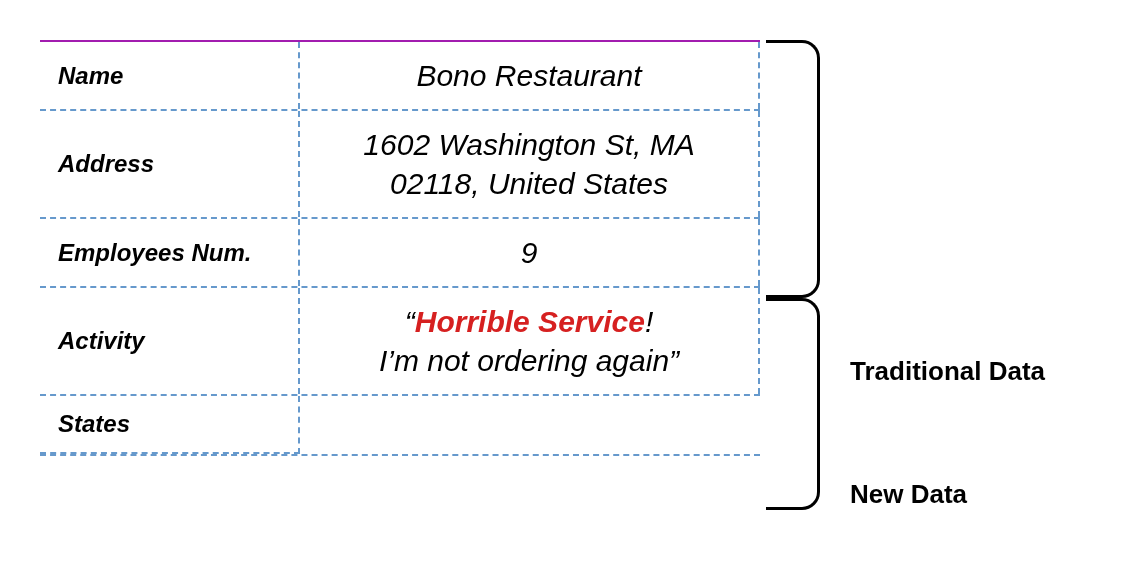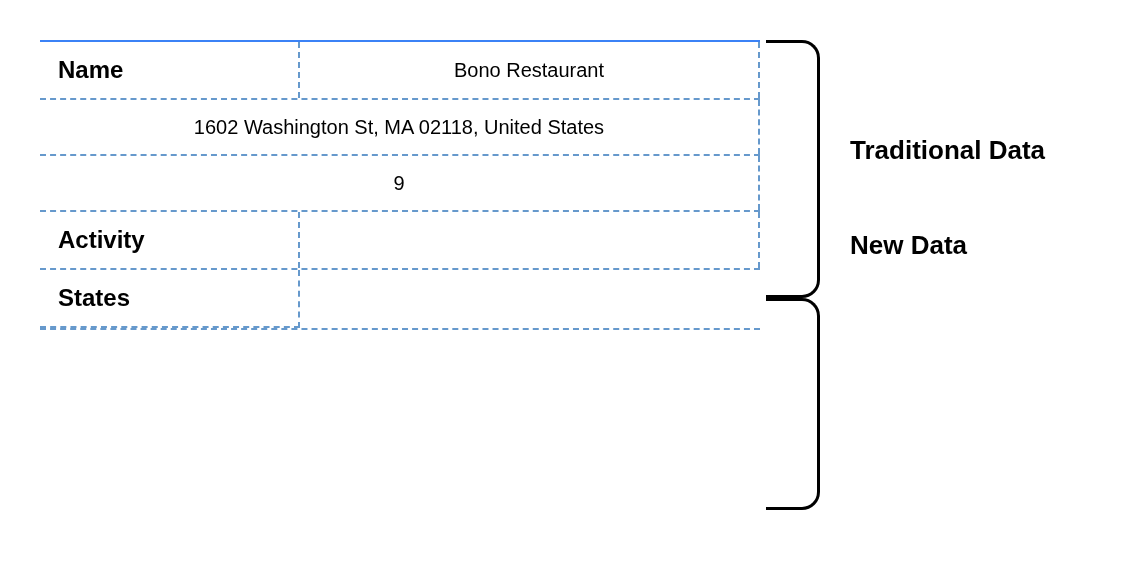--- a/index.html
+++ b/index.html
@@ -20,8 +20,9 @@
       gap: 0;
     }
     .table {
-      border-top: 2px solid #3b82f6;
+      border-top: 2px solid #a21caf;
       width: 720px;
+      font-style: italic;
     }
     .row {
       display: flex;

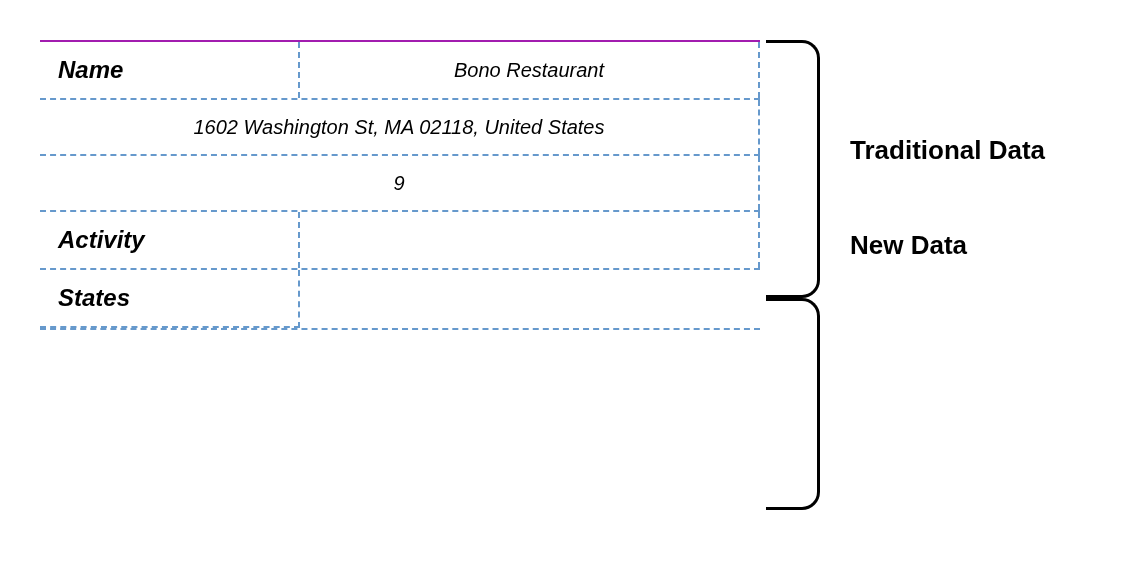--- a/index.html
+++ b/index.html
@@ -45,7 +45,7 @@
     .cell-value {
       flex: 1;
       padding: 14px 18px;
-      font-size: 20px;
+      font-size: 30px;
       color: #000;
       border-right: 2px dashed #6699cc;
       text-align: center;

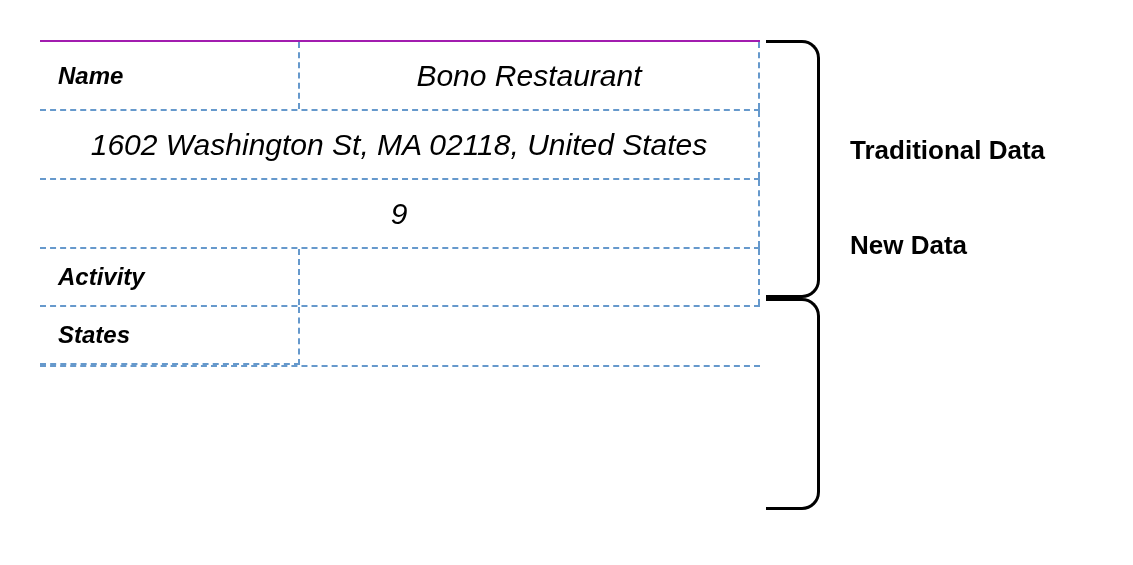--- a/index.html
+++ b/index.html
@@ -121,6 +121,7 @@
     </div>
 
     <div class="row">
+      <div class="cell-label">Address</div>
       <div class="cell-value">1602 Washington St, MA 02118, United States</div>
     </div>
 

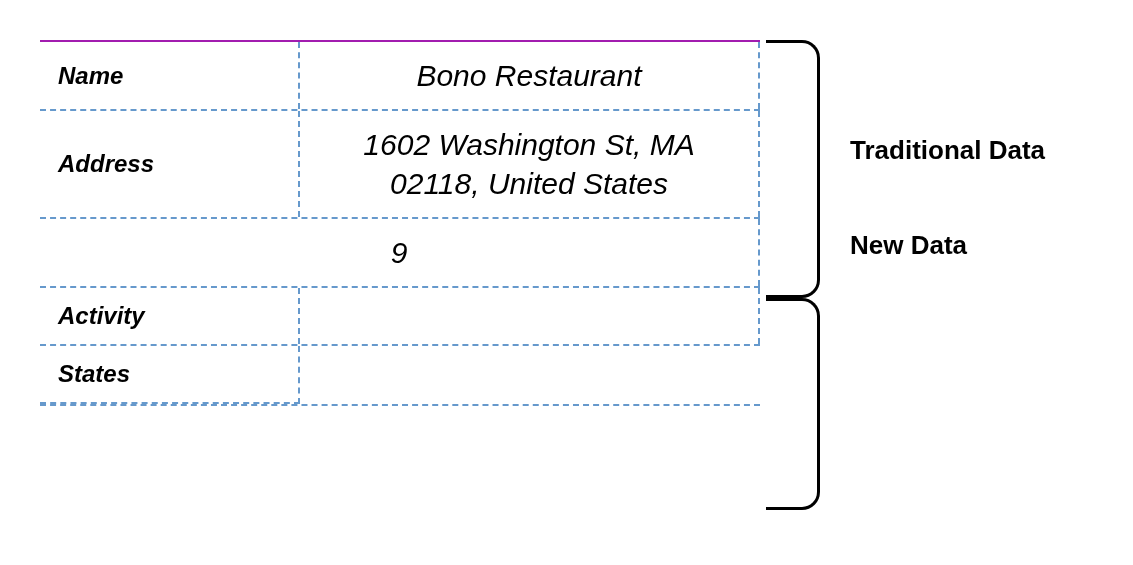--- a/index.html
+++ b/index.html
@@ -126,6 +126,7 @@
     </div>
 
     <div class="row">
+      <div class="cell-label">Employees Num.</div>
       <div class="cell-value">9</div>
     </div>
 

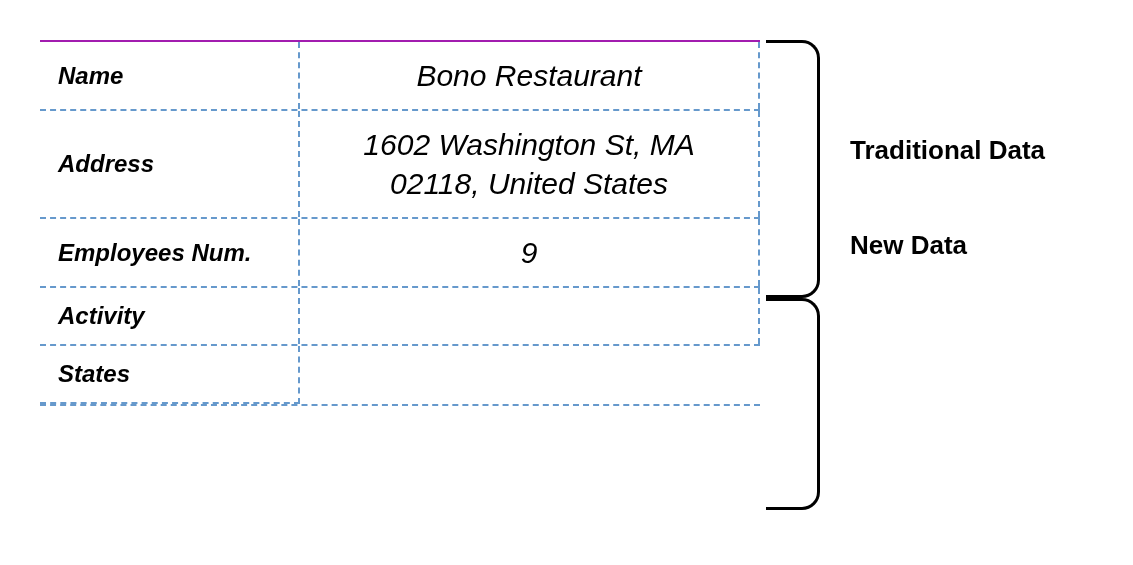--- a/index.html
+++ b/index.html
@@ -135,6 +135,9 @@
     <div class="row">
       <div class="cell-label">Activity</div>
       <div class="cell-value">
+        <span class="opinion-line1">
+          <span>“</span><span class="highlight-red">Horrible Service</span><span>!</span>
+        </span>
       </div>
     </div>
 

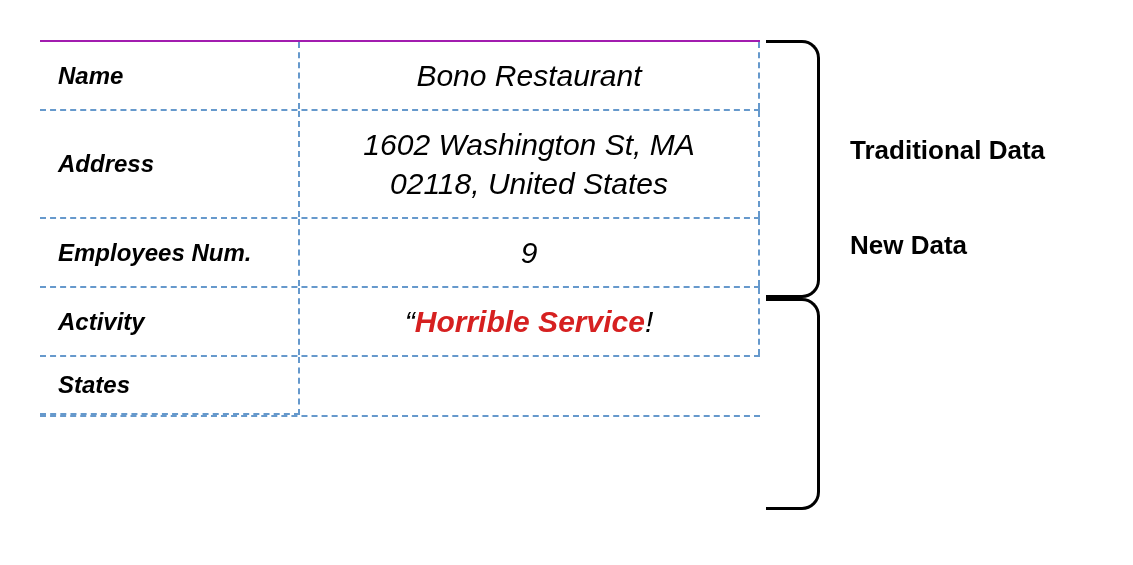--- a/index.html
+++ b/index.html
@@ -138,6 +138,7 @@
         <span class="opinion-line1">
           <span>“</span><span class="highlight-red">Horrible Service</span><span>!</span>
         </span>
+        <span class="opinion-line2">I’m not ordering again”</span>
       </div>
     </div>
 

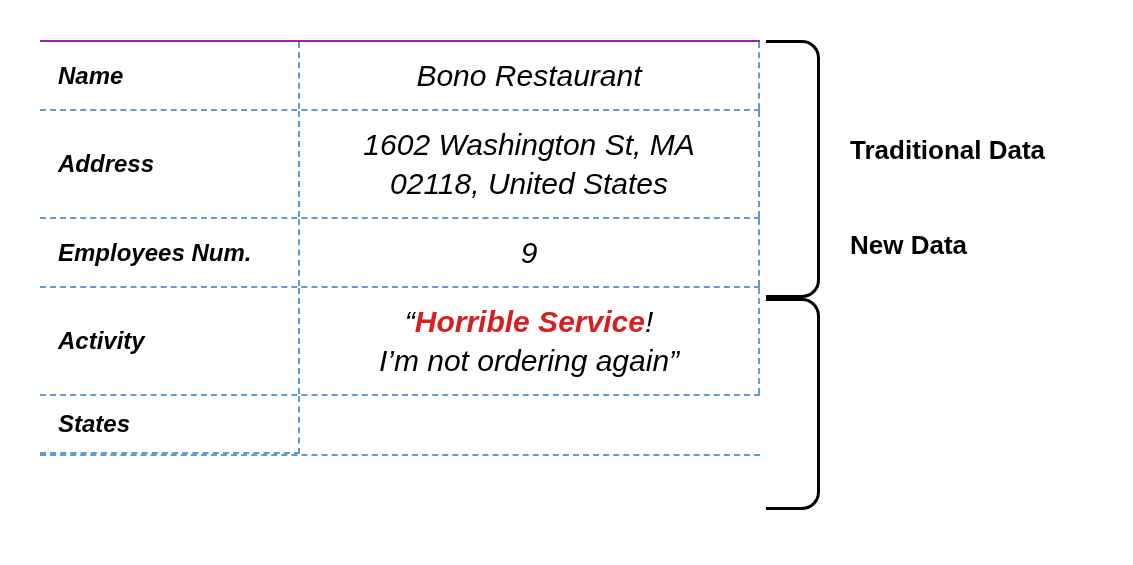--- a/index.html
+++ b/index.html
@@ -90,7 +90,7 @@
     .labels {
       display: flex;
       flex-direction: column;
-      justify-content: flex-start;
+      justify-content: flex-end;
       padding-left: 30px;
     }
     .label-text {

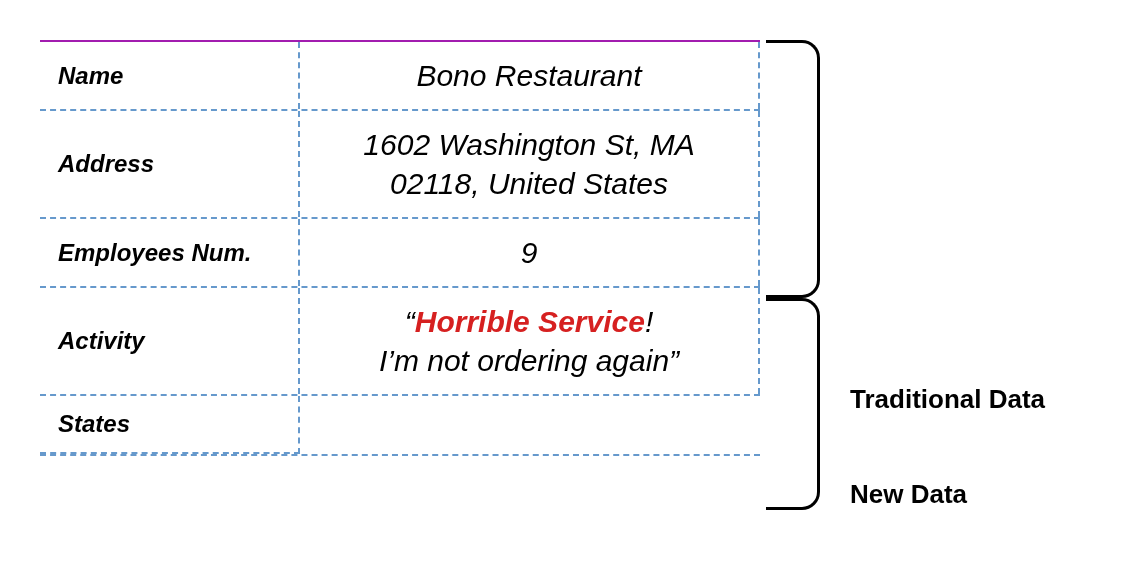--- a/index.html
+++ b/index.html
@@ -103,7 +103,7 @@
       margin-top: 95px;
     }
     .label-bottom {
-      margin-top: 64px;
+      margin-top: 92px;
     }
     .rating-value {
       display: inline;

